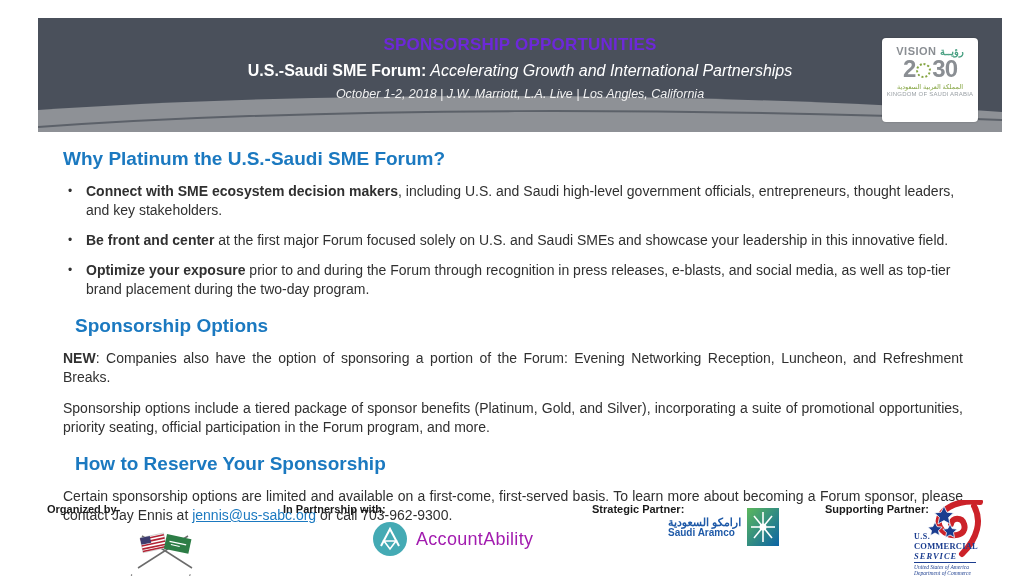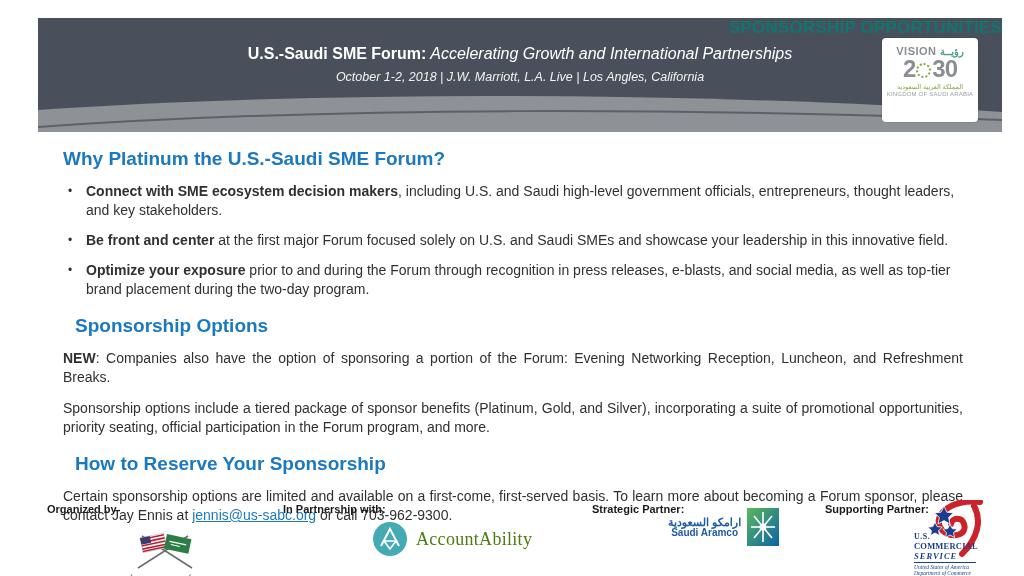--- a/index.html
+++ b/index.html
@@ -13,7 +13,7 @@
   .header { position:absolute; left:38px; top:18px; width:964px; height:114px; }
   .header svg.header-bg { position:absolute; left:0; top:0; width:100%; height:100%; }
   .header-text { position:absolute; left:0; top:0; width:100%; text-align:center; color:#fff; }
-  .eyebrow { font-size:17px; font-weight:bold; color:#0f766e; letter-spacing:0.2px;text-align:right; }
+  .eyebrow { margin-top:17px; font-size:17px; font-weight:bold; color:#6d28d9; letter-spacing:0.2px; }
   .subtitle { margin-top:7px; font-size:16px; }
   .subtitle .t-bold { font-weight:bold; }
   .subtitle .t-italic { font-style:italic; }

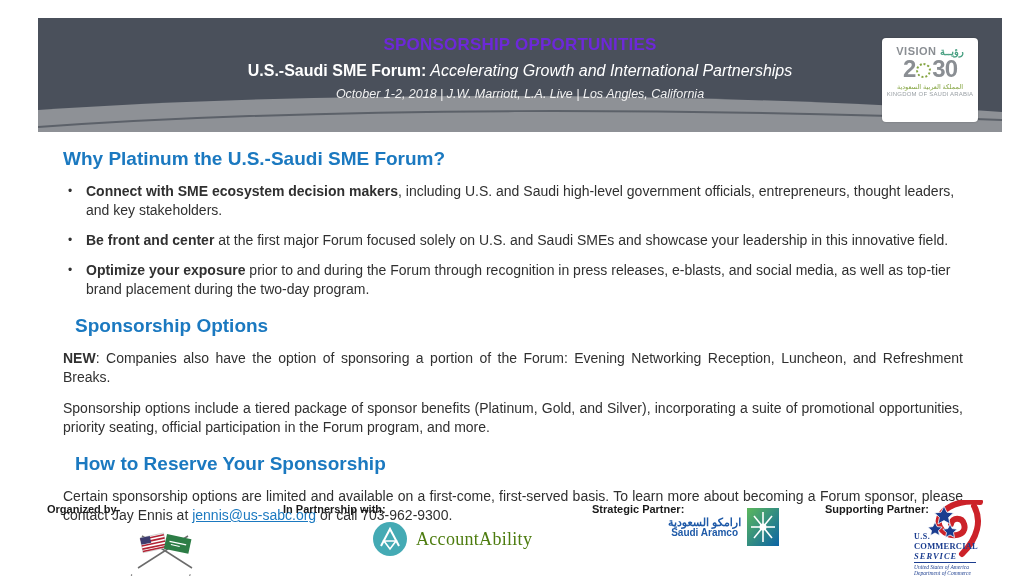--- a/index.html
+++ b/index.html
@@ -59,7 +59,7 @@
   .aa-name { font-size:18px; color:#4d7c0f; letter-spacing:0.3px;font-family:Liberation Serif, serif; }
 
   .aramco-block { position:absolute; left:668px; top:508px; display:flex; align-items:flex-end; gap:6px; }
-  .aramco-text { text-align:center; padding-bottom:8px; }
+  .aramco-text { text-align:left; padding-bottom:8px; }
   .aramco-ar { font-size:11px; font-weight:bold; color:#1f5aa8; line-height:12px; }
   .aramco-en { font-size:10px; font-weight:bold; color:#1f5aa8; line-height:10px; }
 

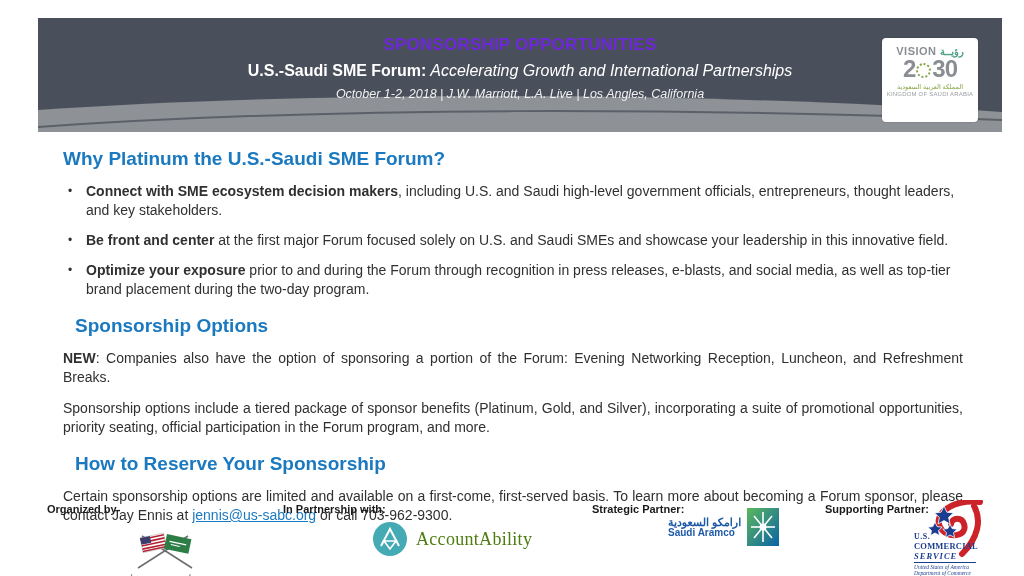--- a/index.html
+++ b/index.html
@@ -56,7 +56,7 @@
   .sabc-english { font-size:6.8px; color:#4a4a4a; margin-top:1px; }
 
   .aa-block { position:absolute; left:372px; top:521px; display:flex; align-items:center; gap:8px; }
-  .aa-name { font-size:18px; color:#4d7c0f; letter-spacing:0.3px;font-family:Liberation Serif, serif; }
+  .aa-name { font-size:18px; color:#a21caf; letter-spacing:0.3px; }
 
   .aramco-block { position:absolute; left:668px; top:508px; display:flex; align-items:flex-end; gap:6px; }
   .aramco-text { text-align:left; padding-bottom:8px; }

